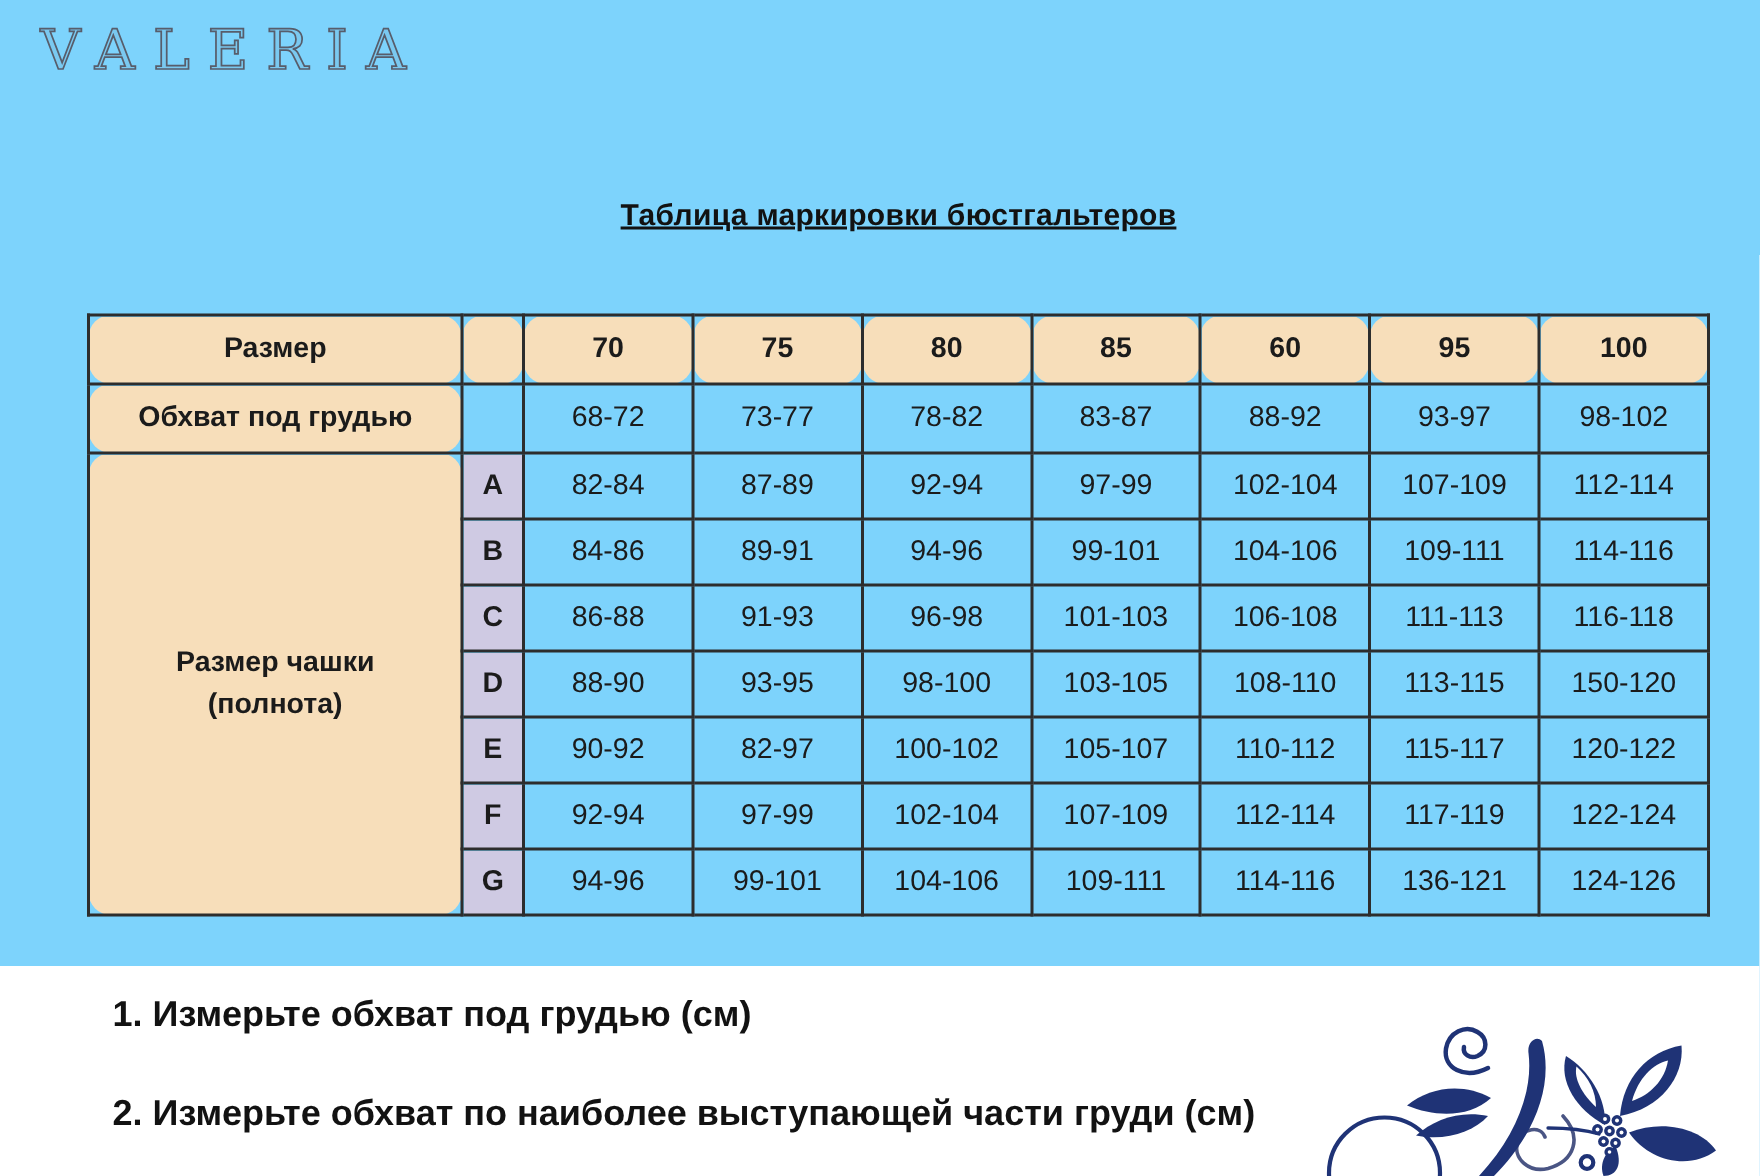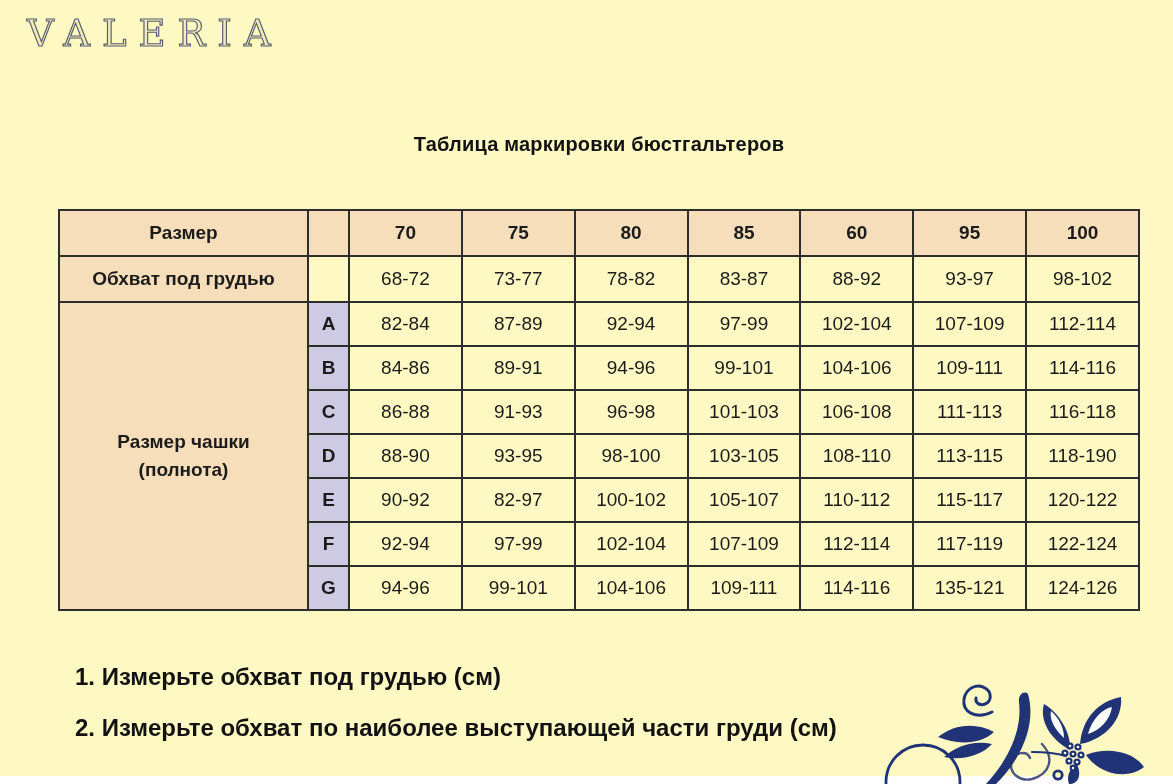--- a/index.html
+++ b/index.html
@@ -5,7 +5,7 @@
   * { margin:0; padding:0; box-sizing:border-box; }
   html,body { width:1173px; height:784px; background:#ffffff; overflow:hidden;
               font-family:"Liberation Sans", sans-serif; }
-  .page { position:relative; width:1173px; height:776px; background:#fef9c3; }
+  .page { position:relative; width:1173px; height:644px; background:#7dd3fc; }
 
   
   .logo {

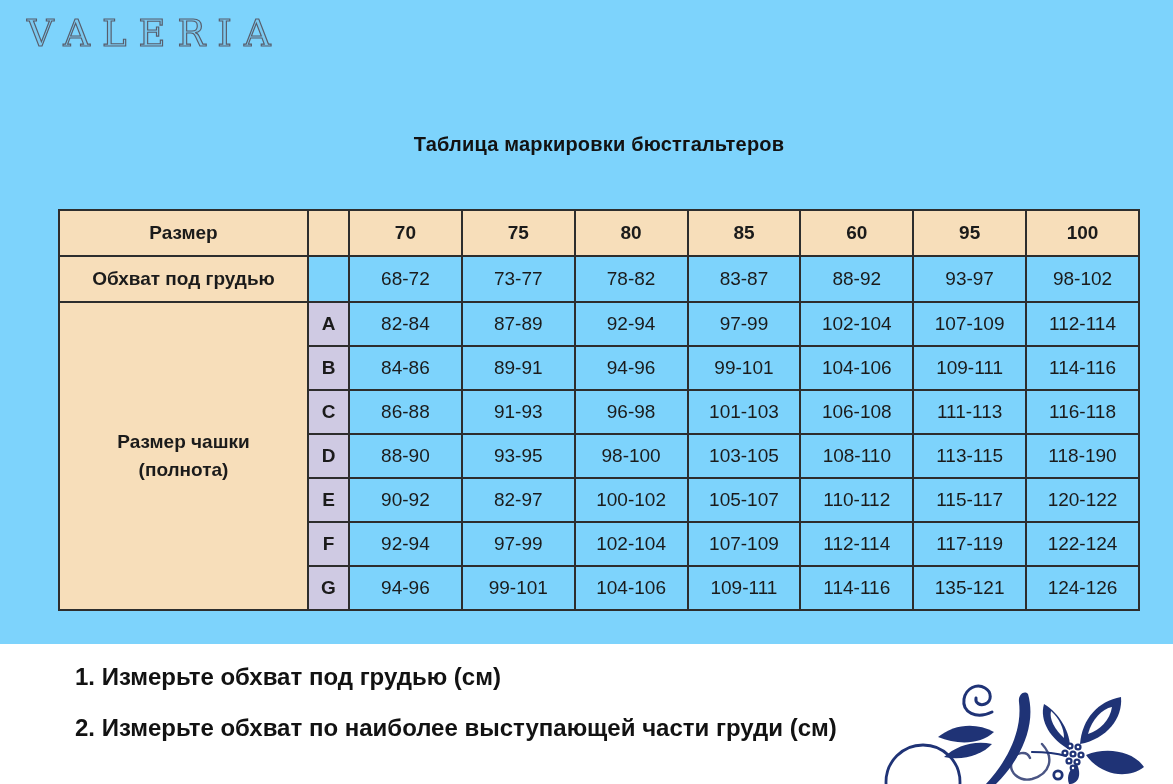--- a/index.html
+++ b/index.html
@@ -22,6 +22,7 @@
     position:absolute; left:58px; top:133px; width:1082px;
     text-align:center; font-size:20px; font-weight:bold; color:#121212;
     letter-spacing:0.2px;
+    text-decoration:underline;
   }
 
   table.size-table {

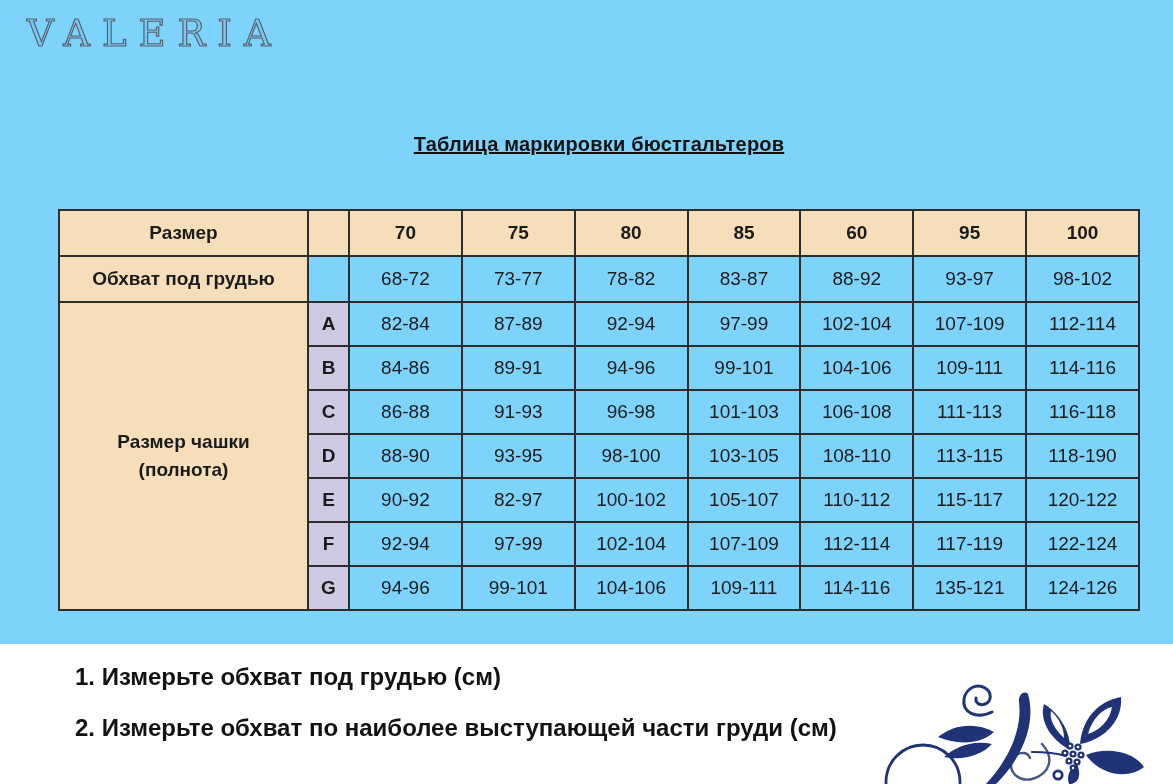--- a/index.html
+++ b/index.html
@@ -40,7 +40,7 @@
   tr.row-head td, tr.row-underbust td { height:46px; }
   tr.row-cup td { height:44px; }
 
-  .beige { background:#f7deba; }
+  .beige { background:#f7deba;border-radius:15px; }
   .lav   { background:#cfcae3; }
   .label { text-align:left; padding-left:13px; font-weight:bold; font-size:19px; }
   .bold  { font-weight:bold; }

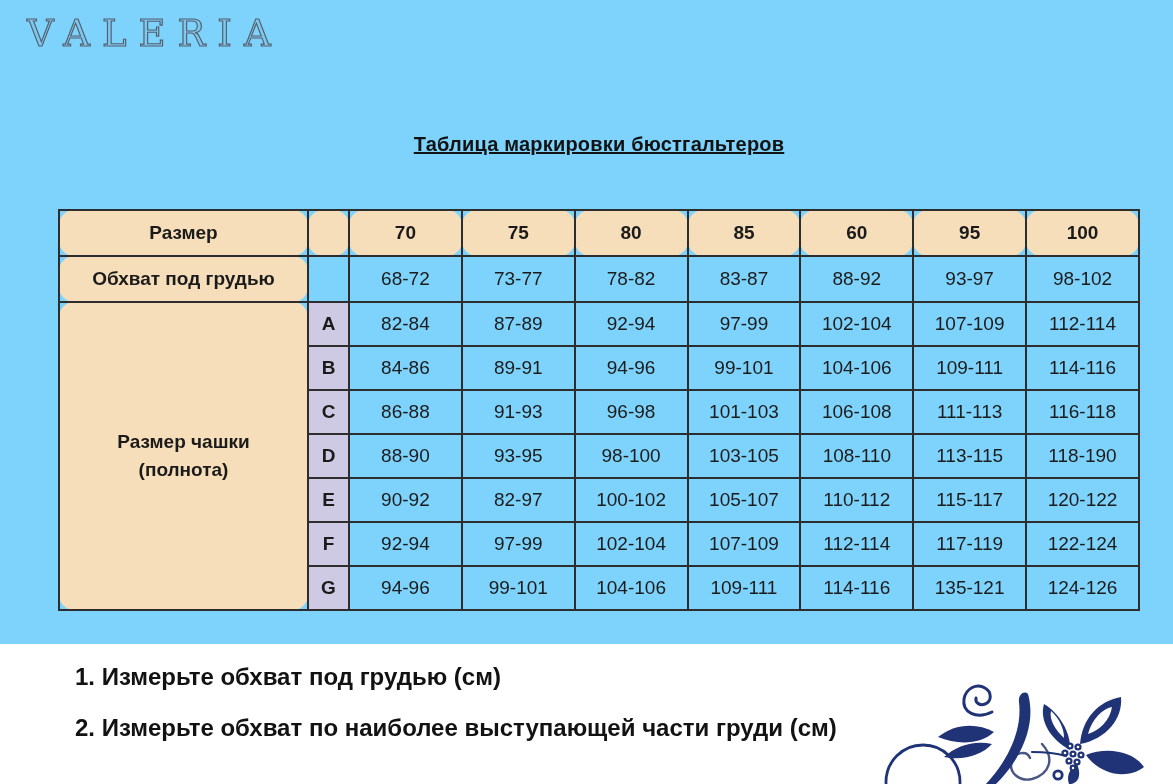--- a/index.html
+++ b/index.html
@@ -142,7 +142,7 @@
         <td>103-105</td>
         <td>108-110</td>
         <td>113-115</td>
-        <td>118-190</td>
+        <td>150-120</td>
       </tr>
       <tr class="row-cup">
         <td class="lav letter">E</td>

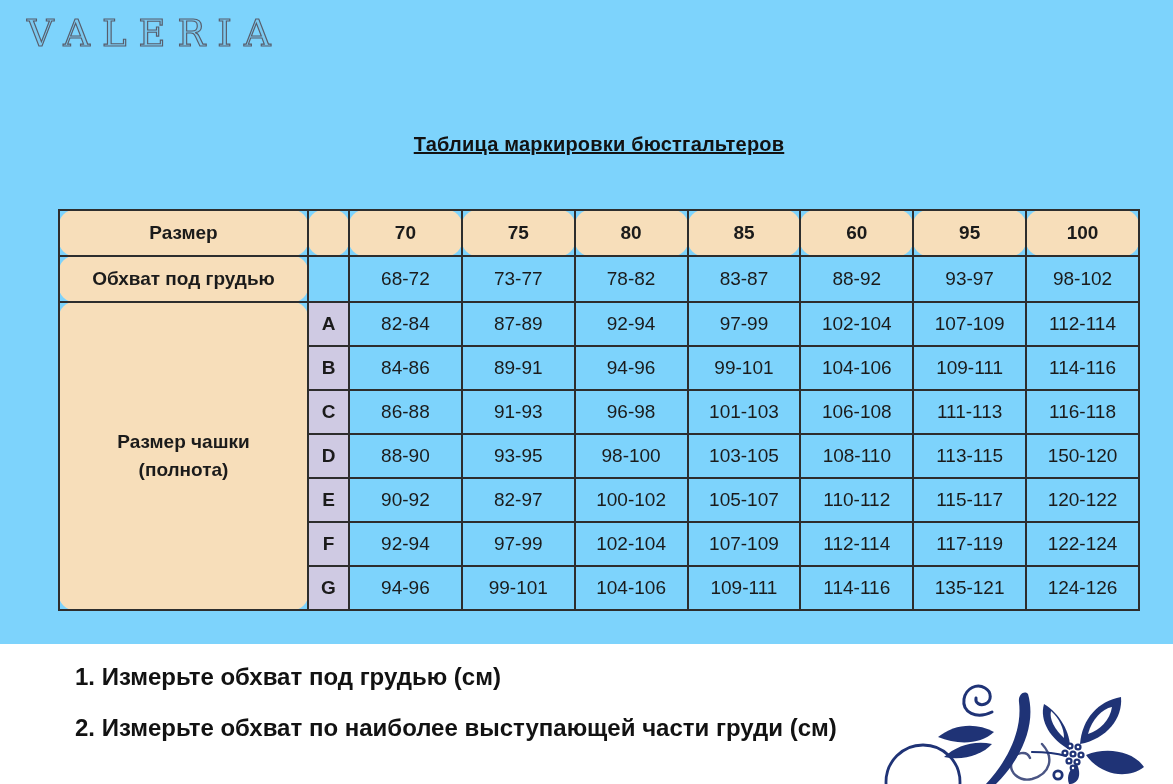--- a/index.html
+++ b/index.html
@@ -171,7 +171,7 @@
         <td>104-106</td>
         <td>109-111</td>
         <td>114-116</td>
-        <td>135-121</td>
+        <td>136-121</td>
         <td>124-126</td>
       </tr>
     </tbody>

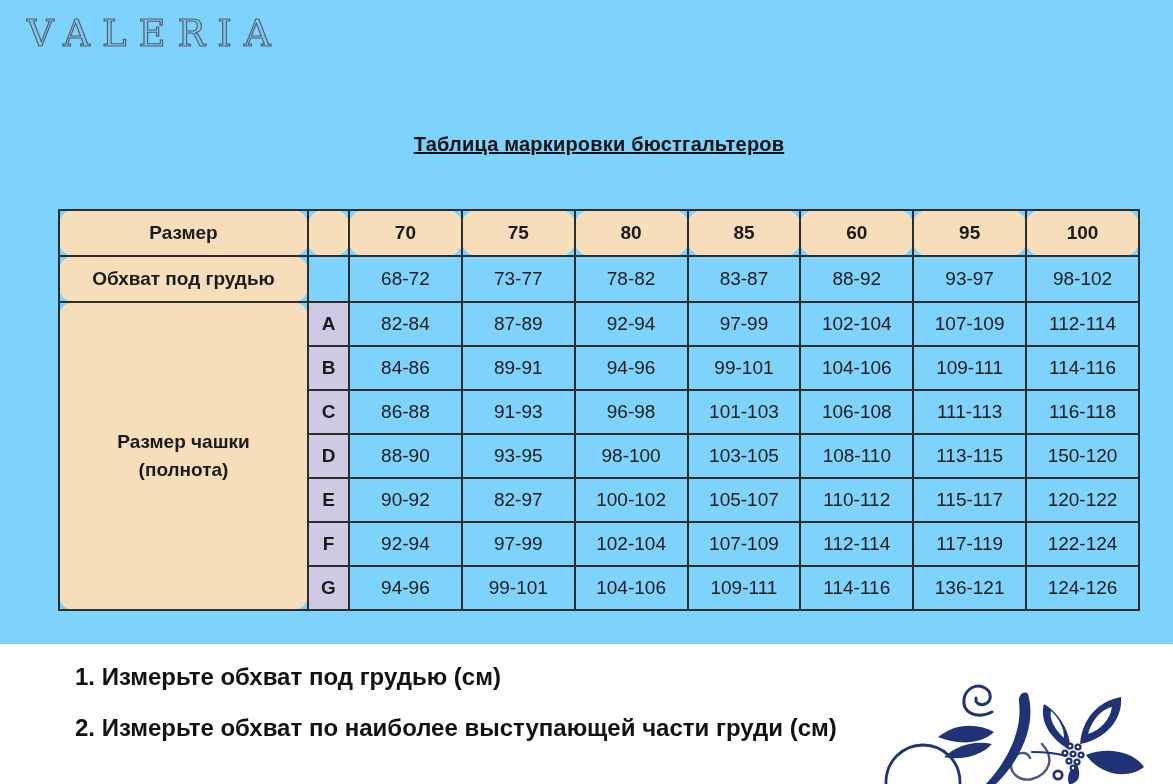--- a/index.html
+++ b/index.html
@@ -52,7 +52,7 @@
     position:absolute; left:75px; top:663px;
     font-size:24px; font-weight:bold; color:#121212;
   }
-  .instr + .instr { margin-top:23px; }
+  .instr + .instr { margin-top:38px; }
 
   .ornament { position:absolute; left:880px; top:660px; width:293px; height:124px; }
 </style>

